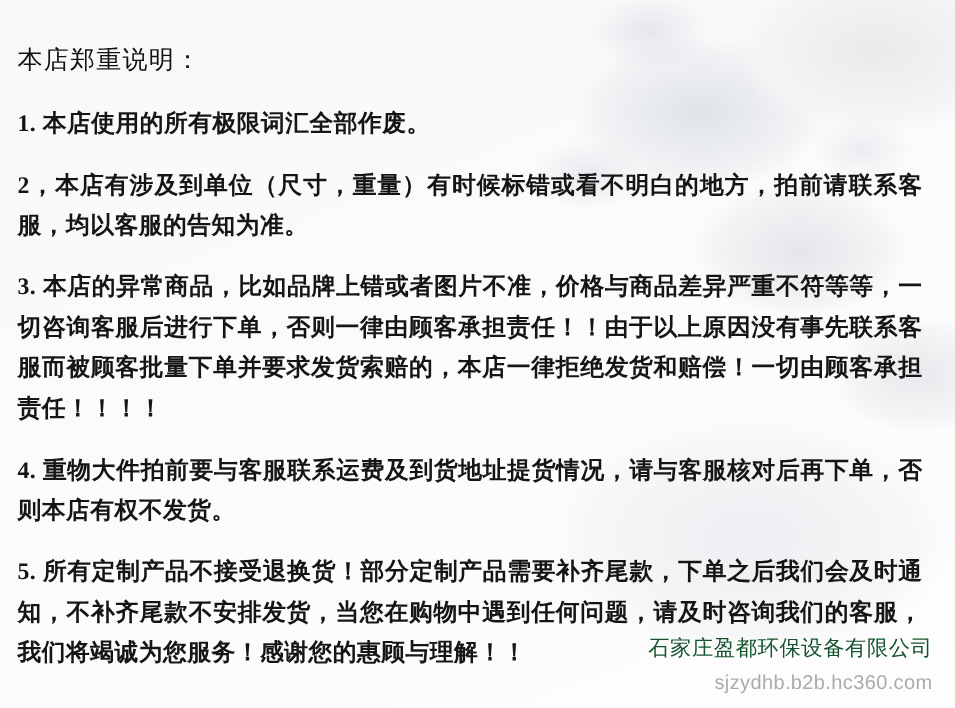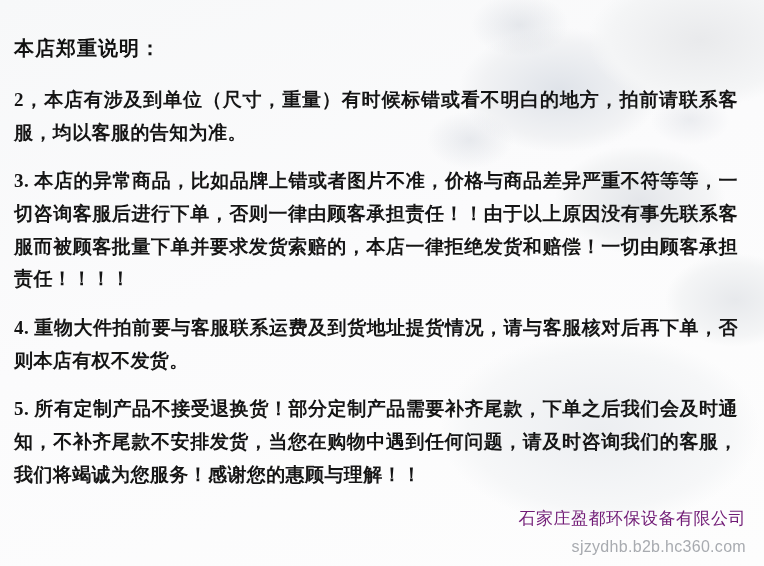--- a/index.html
+++ b/index.html
@@ -49,7 +49,7 @@
   }
   .doc-title {
     font-size: 20px;
-    font-weight: bold;
+    font-weight: normal;
     color: #111111;
     letter-spacing: 1px;
     margin: 0 0 22px 0;

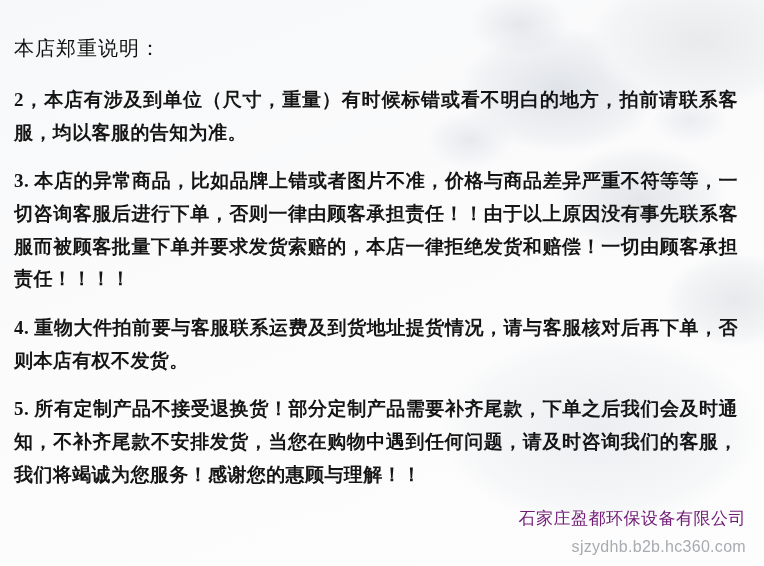--- a/index.html
+++ b/index.html
@@ -96,6 +96,7 @@
 
   <div class="content">
     <h1 class="doc-title">本店郑重说明：</h1>
+    <p class="para">1. 本店使用的所有极限词汇全部作废。</p>
     <p class="para">2，本店有涉及到单位（尺寸，重量）有时候标错或看不明白的地方，拍前请联系客服，均以客服的告知为准。</p>
     <p class="para">3. 本店的异常商品，比如品牌上错或者图片不准，价格与商品差异严重不符等等，一切咨询客服后进行下单，否则一律由顾客承担责任！！由于以上原因没有事先联系客服而被顾客批量下单并要求发货索赔的，本店一律拒绝发货和赔偿！一切由顾客承担责任！！！！</p>
     <p class="para">4. 重物大件拍前要与客服联系运费及到货地址提货情况，请与客服核对后再下单，否则本店有权不发货。</p>

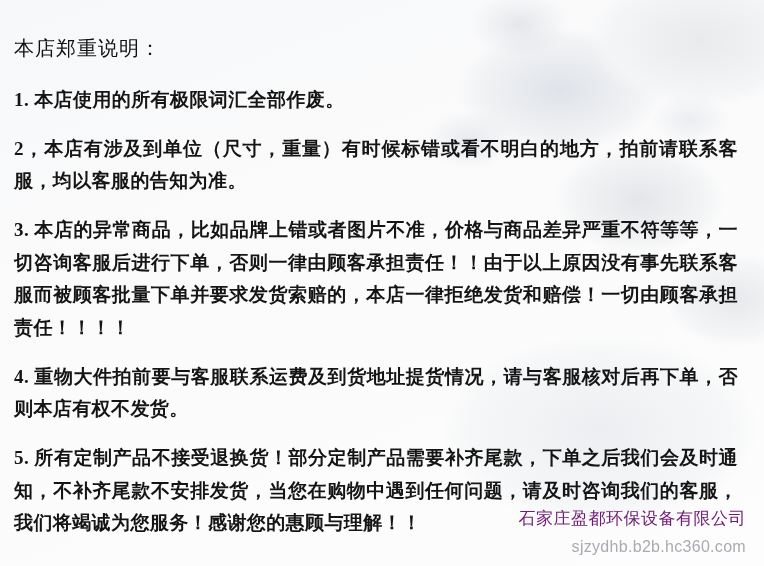--- a/index.html
+++ b/index.html
@@ -71,7 +71,7 @@
     bottom: 36px;
     z-index: 3;
     font-size: 17px;
-    color: #701a75;
+    color: #14532d;
     font-family: "Liberation Sans", sans-serif;
     letter-spacing: 0.5px;
     white-space: nowrap;

